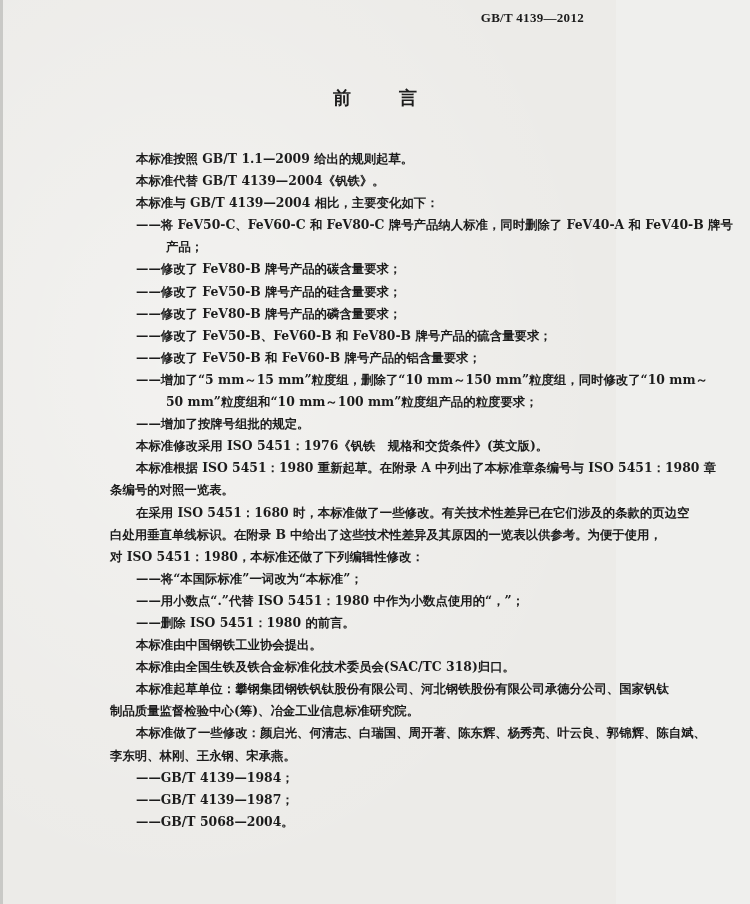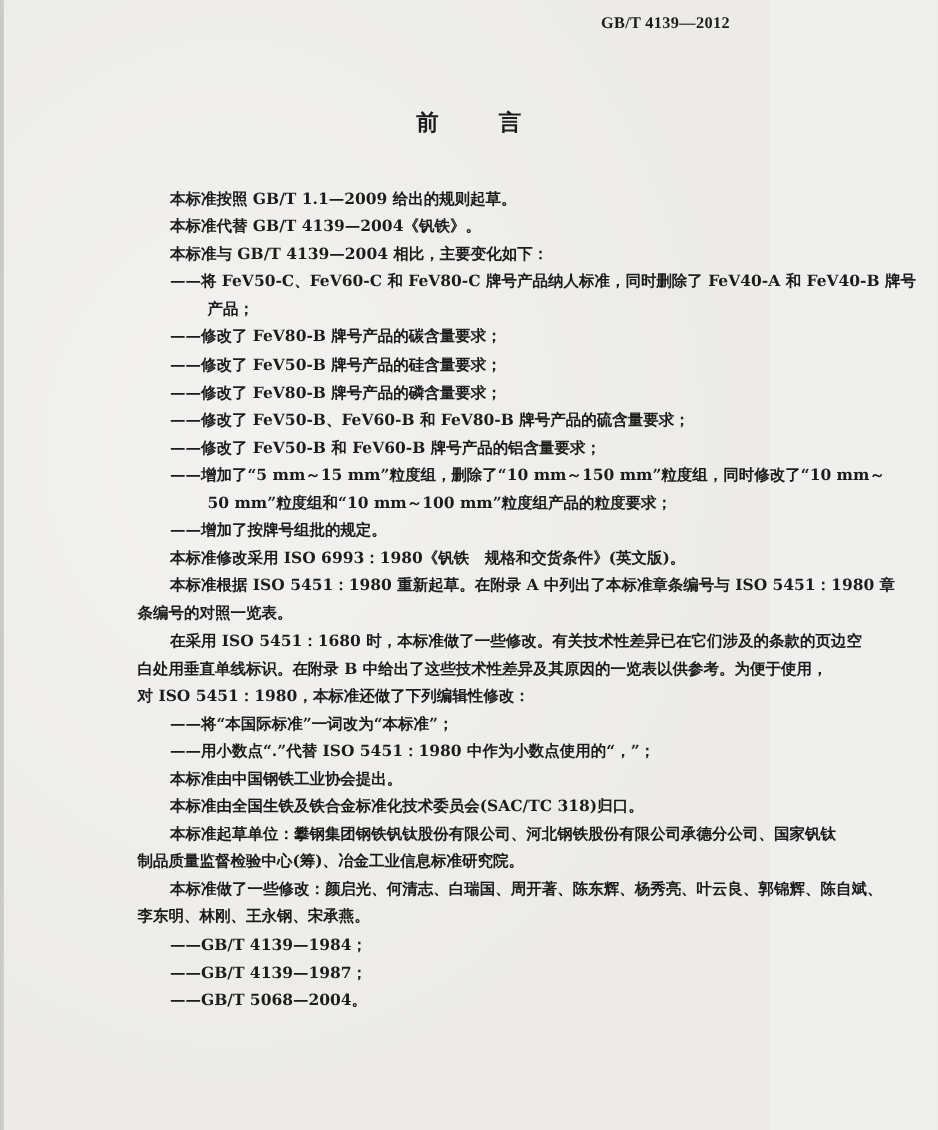--- a/index.html
+++ b/index.html
@@ -60,7 +60,7 @@
     <div class="line p">——增加了“5 mm～15 mm”粒度组，删除了“10 mm～150 mm”粒度组，同时修改了“10 mm～</div>
     <div class="line dc">50 mm”粒度组和“10 mm～100 mm”粒度组产品的粒度要求；</div>
     <div class="line p">——增加了按牌号组批的规定。</div>
-    <div class="line p">本标准修改采用 ISO 6993：1980《钒铁　规格和交货条件》(英文版)。</div>
+    <div class="line p">本标准修改采用 ISO 5451：1976《钒铁　规格和交货条件》(英文版)。</div>
     <div class="line p">本标准根据 ISO 5451：1980 重新起草。在附录 A 中列出了本标准章条编号与 ISO 5451：1980 章</div>
     <div class="line l0">条编号的对照一览表。</div>
     <div class="line p">在采用 ISO 5451：1680 时，本标准做了一些修改。有关技术性差异已在它们涉及的条款的页边空</div>

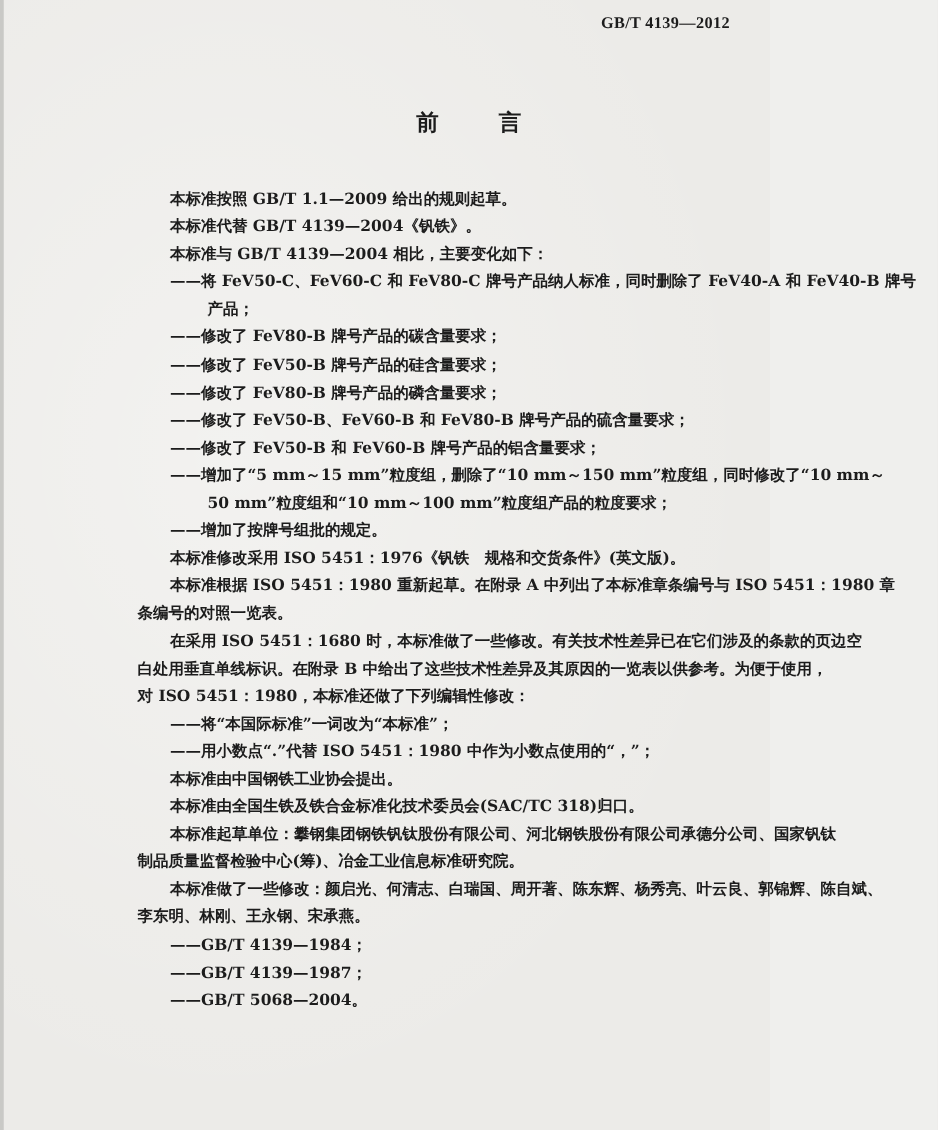--- a/index.html
+++ b/index.html
@@ -68,6 +68,7 @@
     <div class="line l0">对 ISO 5451：1980，本标准还做了下列编辑性修改：</div>
     <div class="line p">——将“本国际标准”一词改为“本标准”；</div>
     <div class="line p">——用小数点“.”代替 ISO 5451：1980 中作为小数点使用的“，”；</div>
+    <div class="line p">——删除 ISO 5451：1980 的前言。</div>
     <div class="line p">本标准由中国钢铁工业协会提出。</div>
     <div class="line p">本标准由全国生铁及铁合金标准化技术委员会(SAC/TC 318)归口。</div>
     <div class="line p">本标准起草单位：攀钢集团钢铁钒钛股份有限公司、河北钢铁股份有限公司承德分公司、国家钒钛</div>

